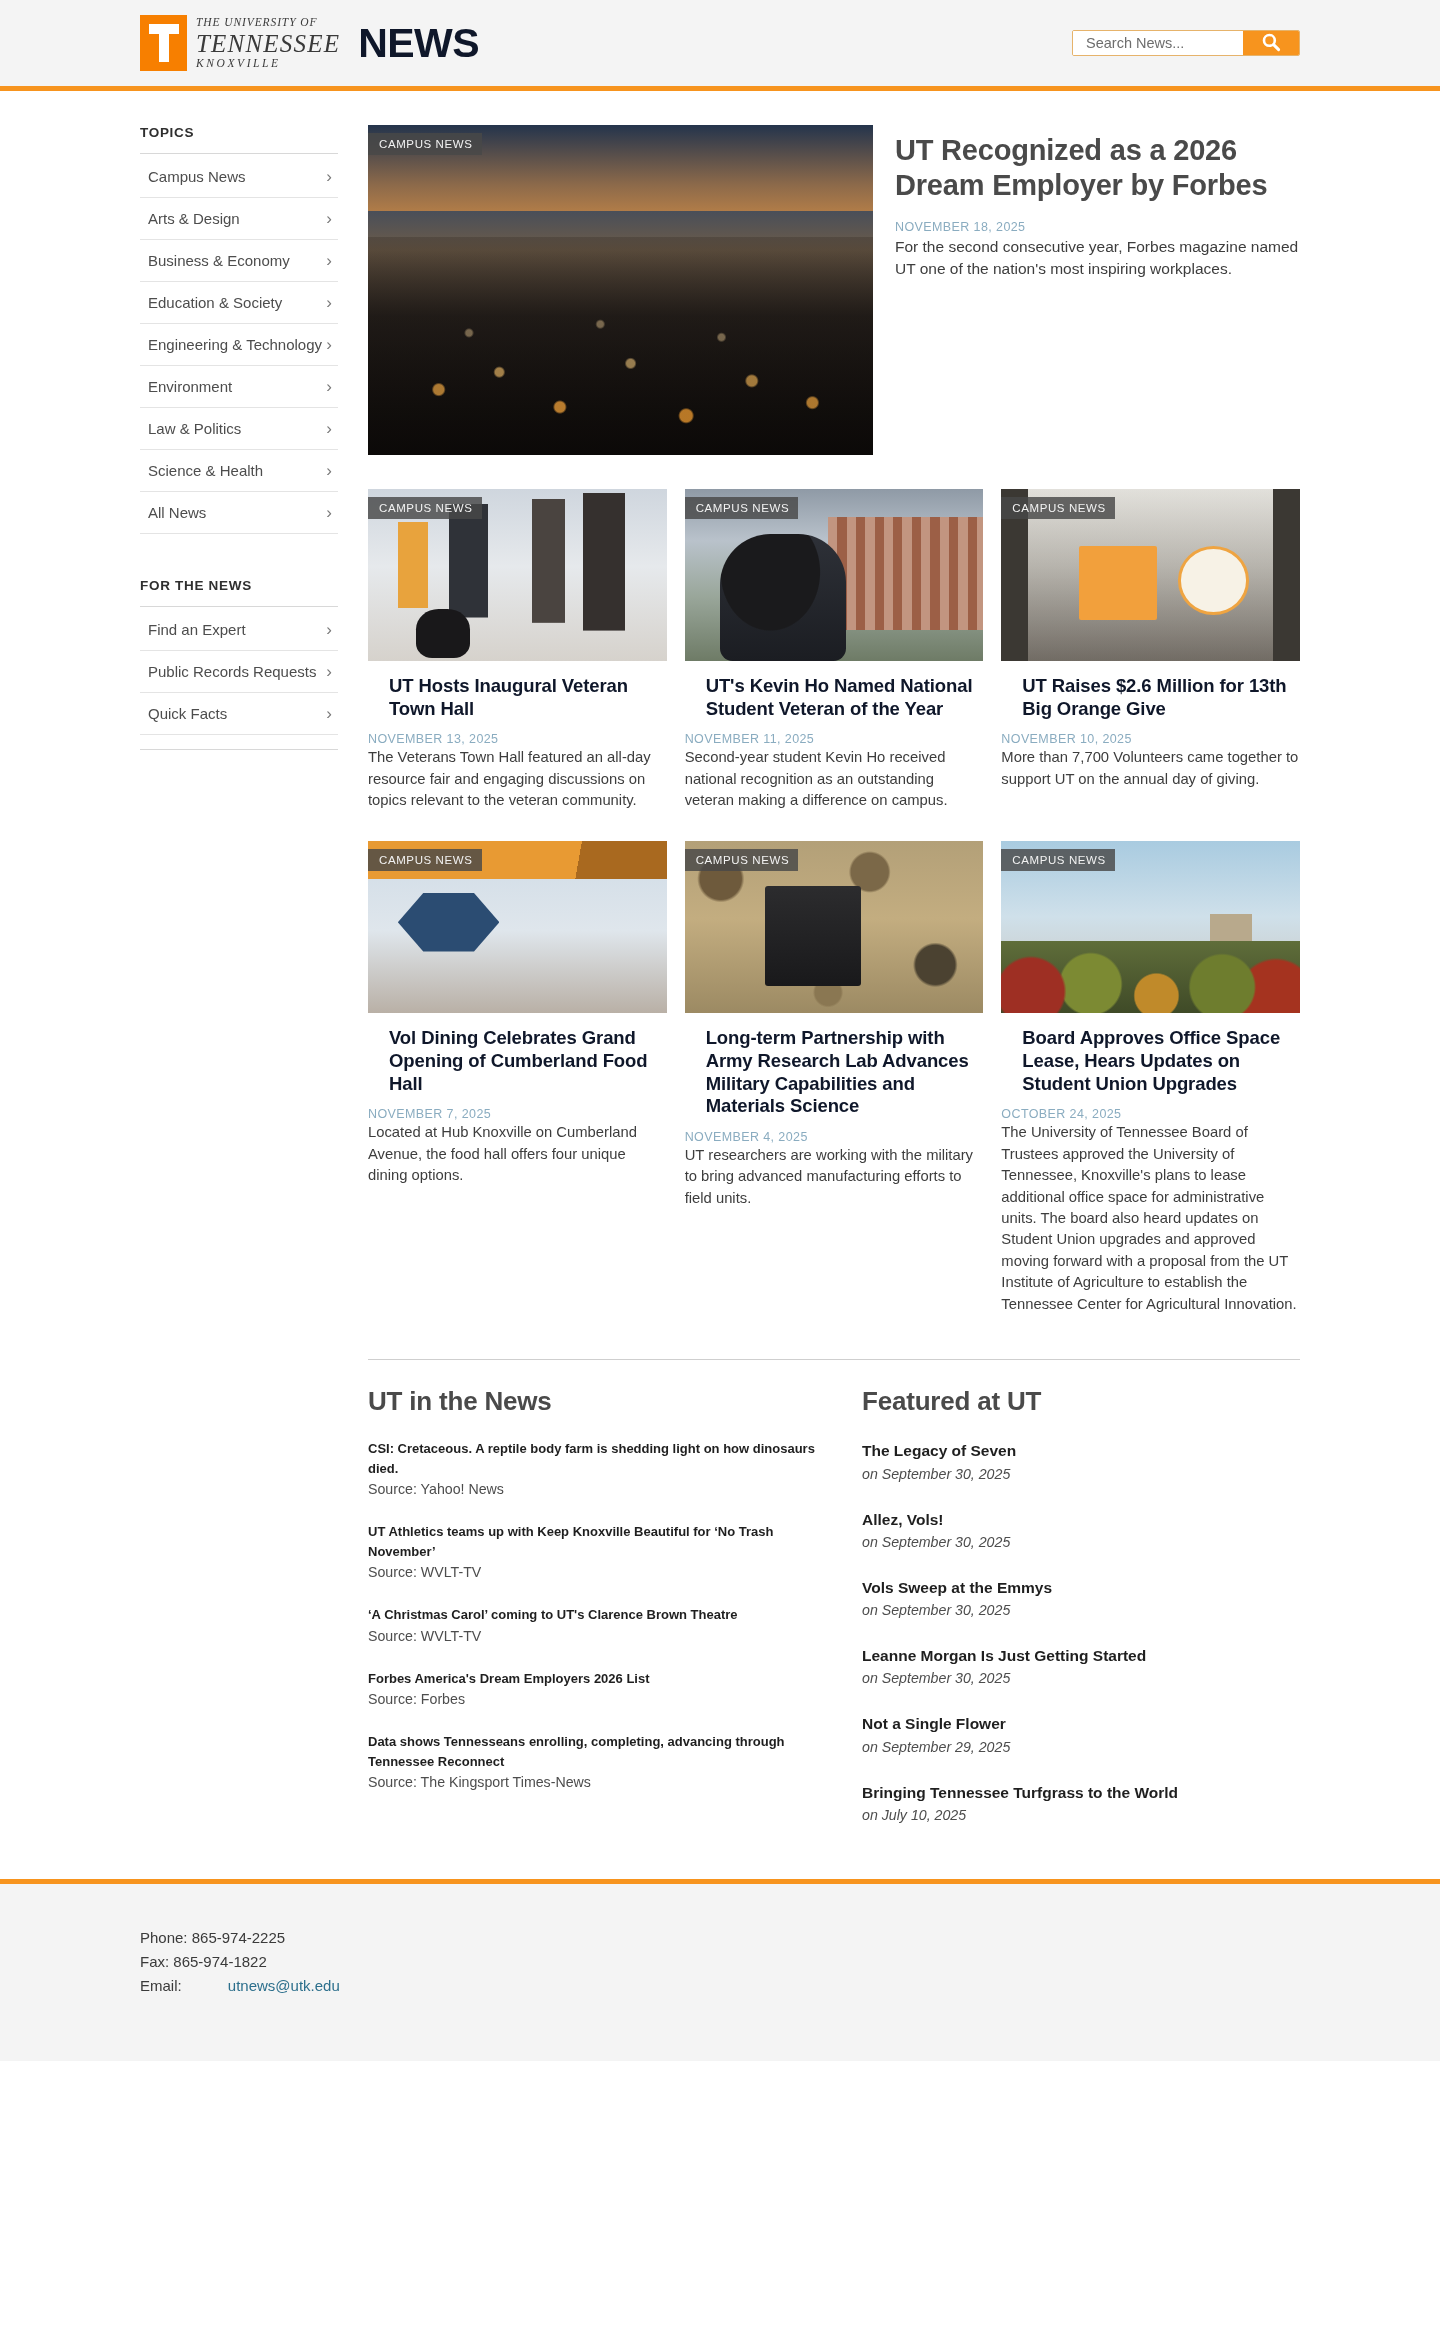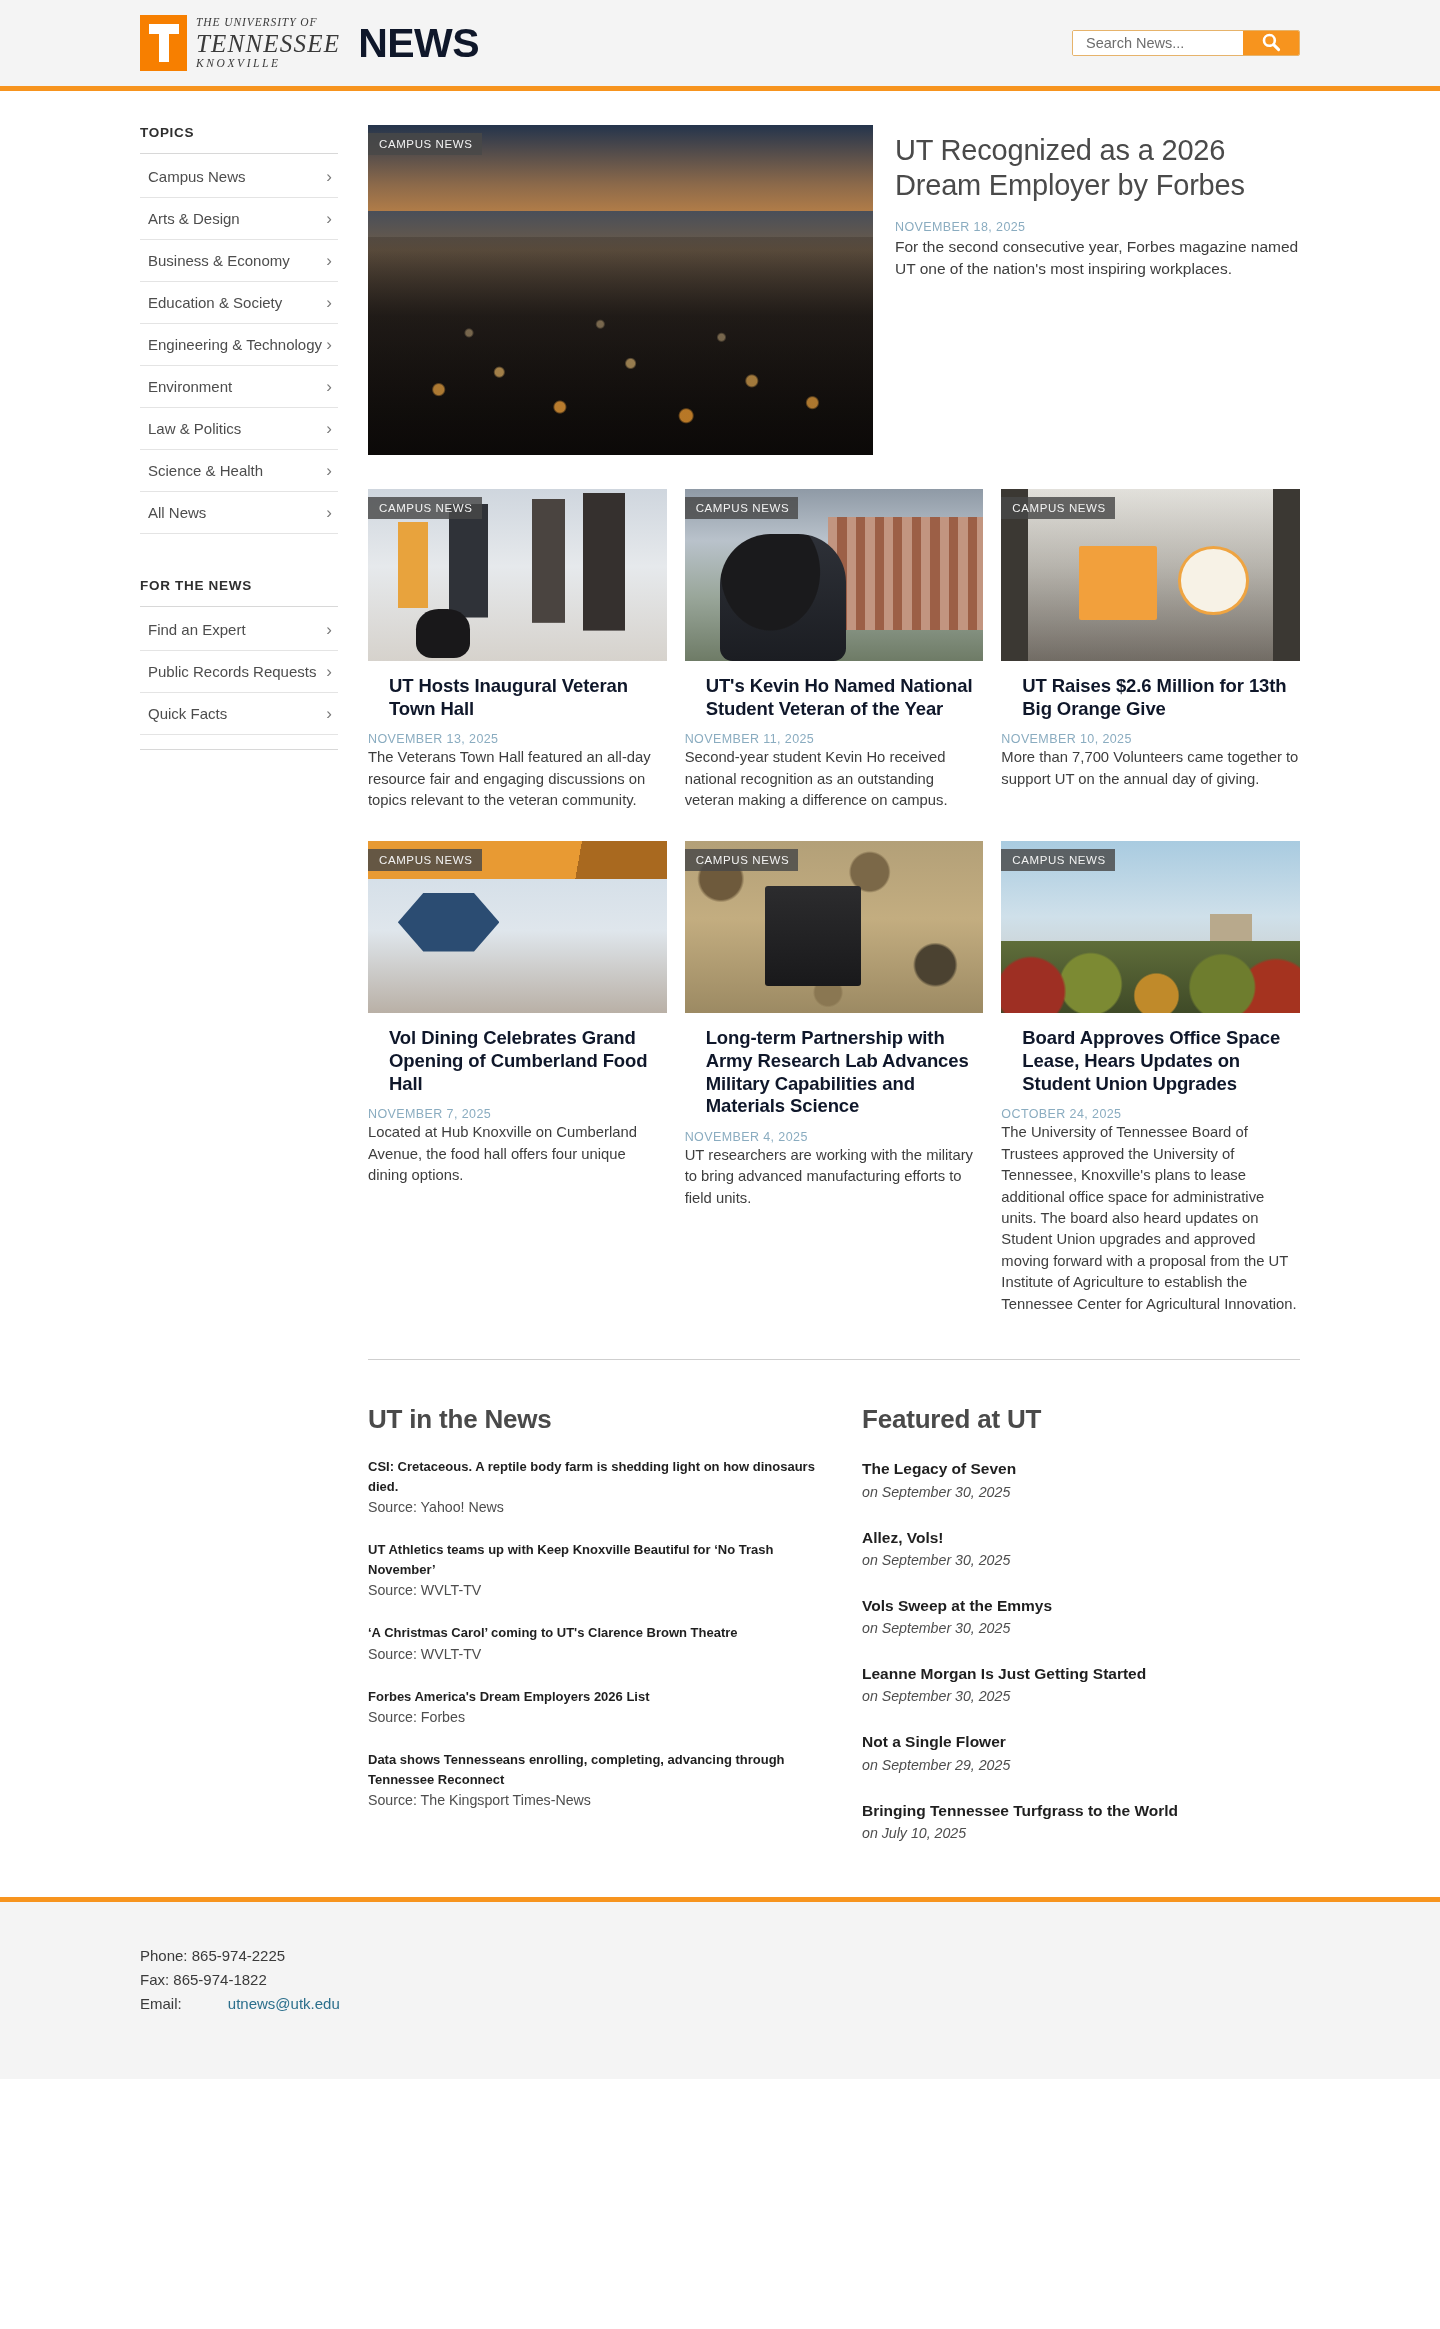--- a/index.html
+++ b/index.html
@@ -135,7 +135,7 @@
   .hero-text { flex: 1; padding-top: 8px; }
   .hero-title {
     font-size: 29px;
-    font-weight: normal;
+    font-weight: bold;
     line-height: 1.22;
     color: #4a4a4a;
     letter-spacing: -0.2px;

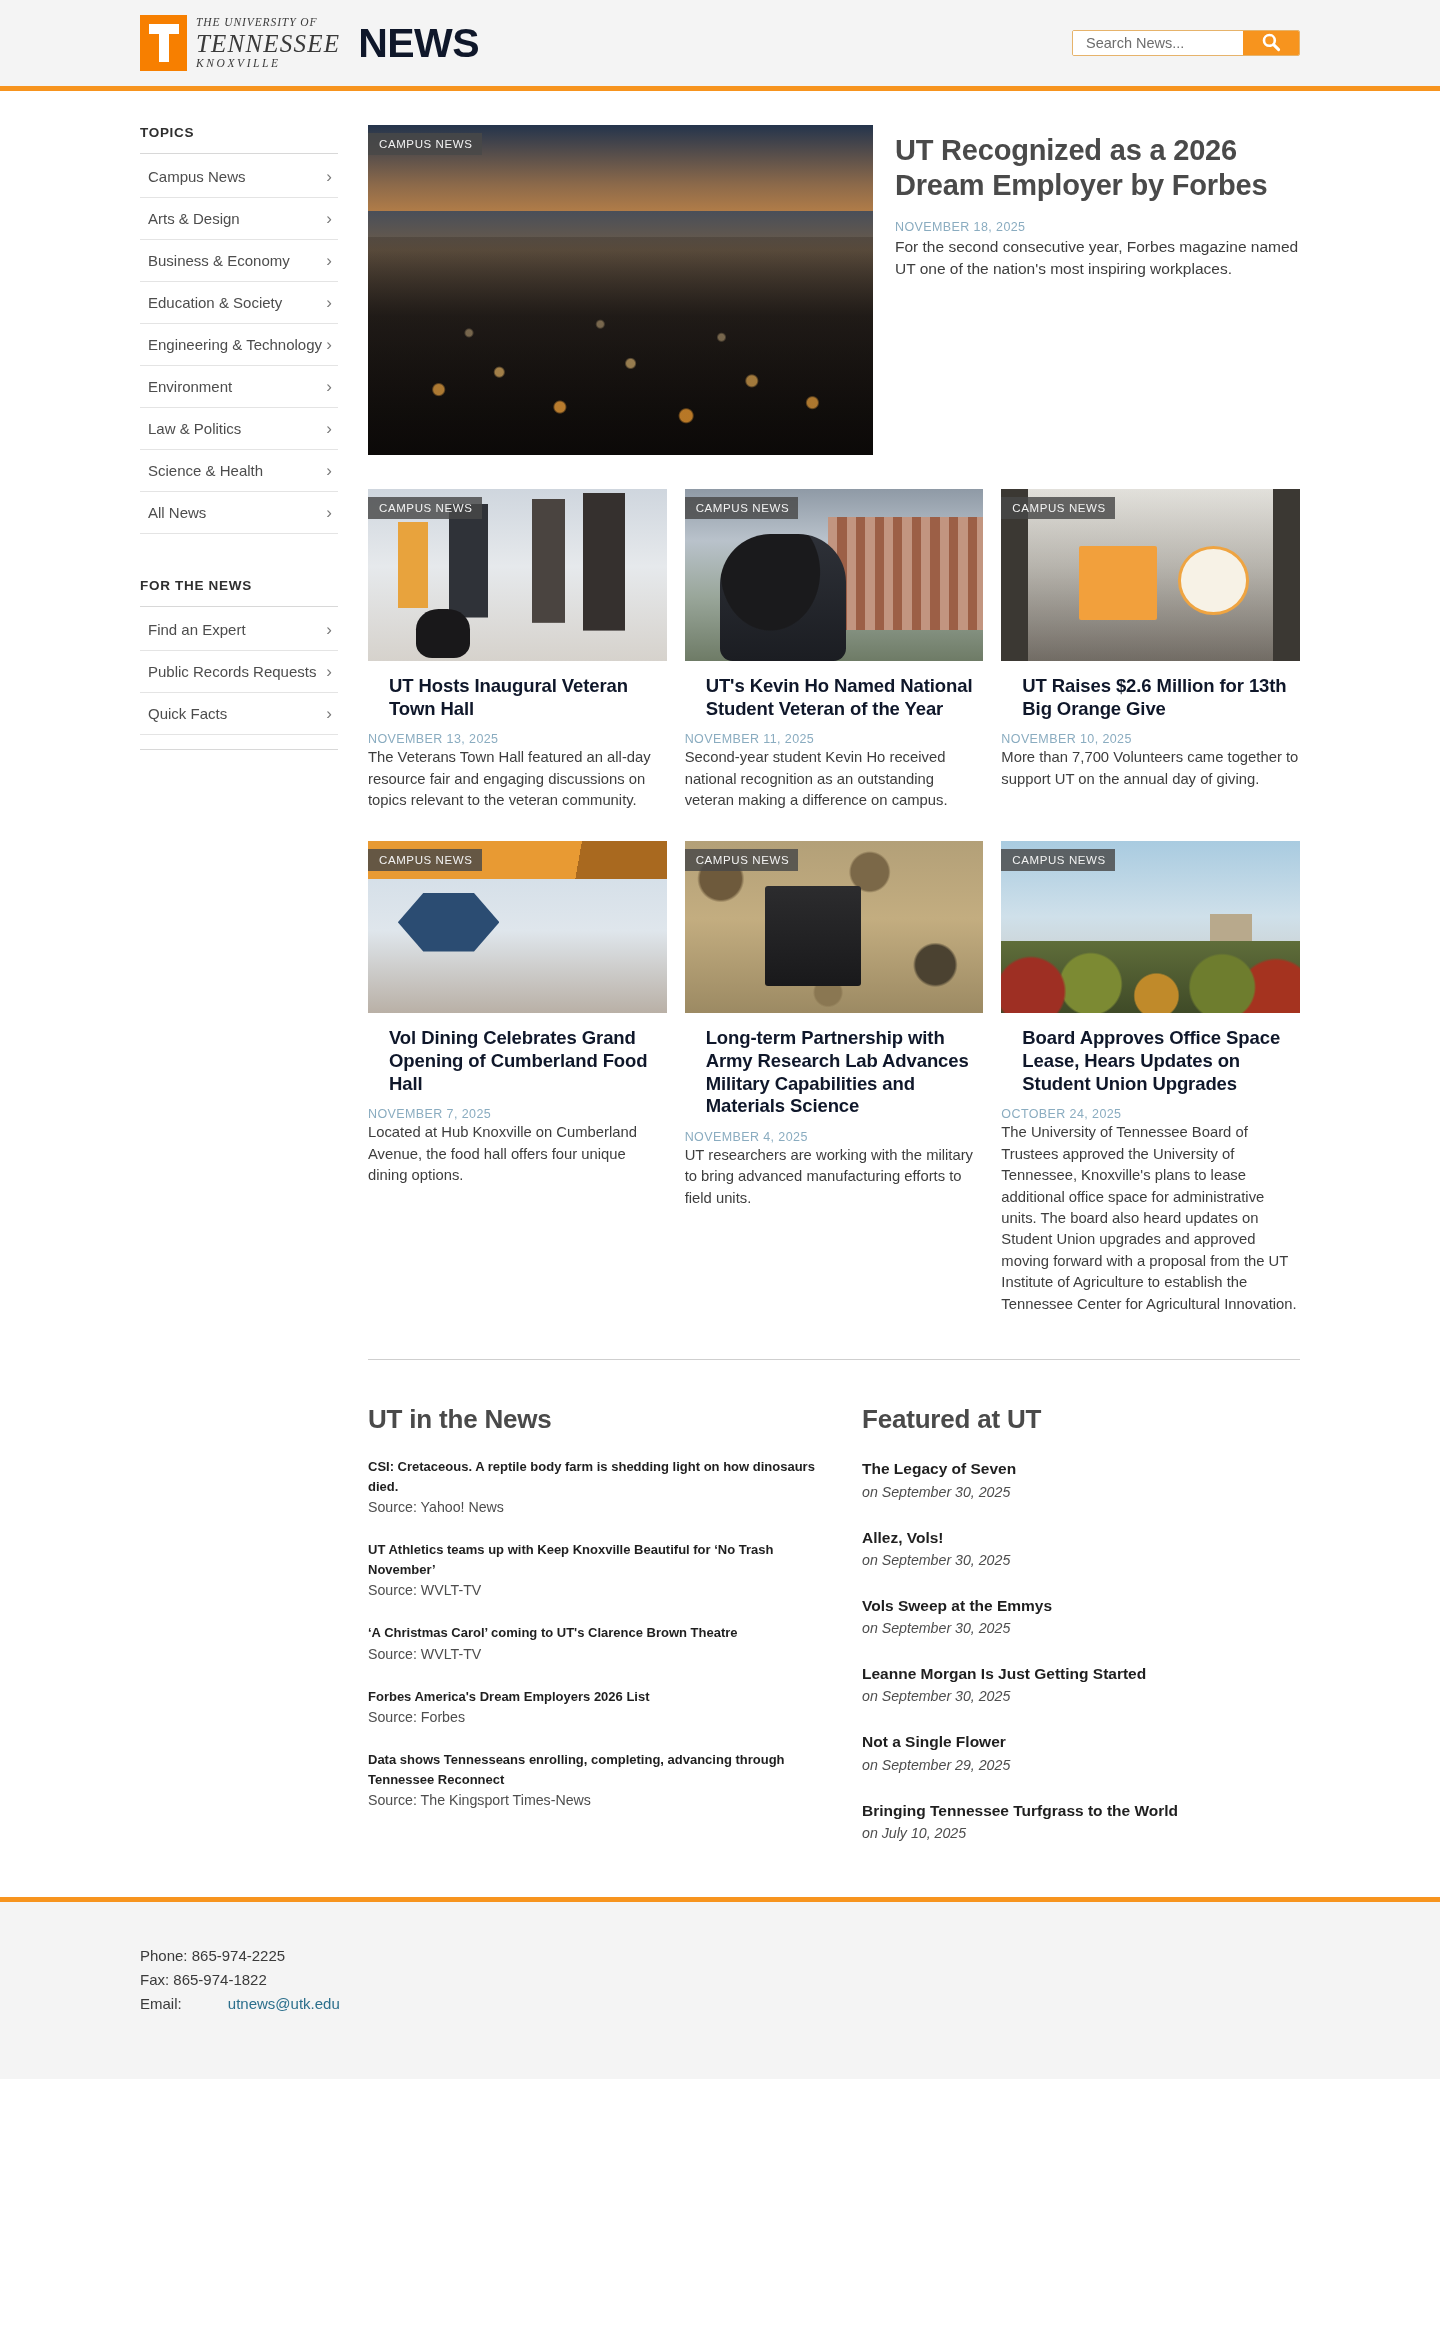--- a/index.html
+++ b/index.html
@@ -186,7 +186,7 @@
   .bottom {
     margin-top: 44px;
     border-top: 1px solid #cfcfcf;
-    padding-top: 44px;
+    padding-top: 26px;
     display: flex;
     gap: 42px;
   }

